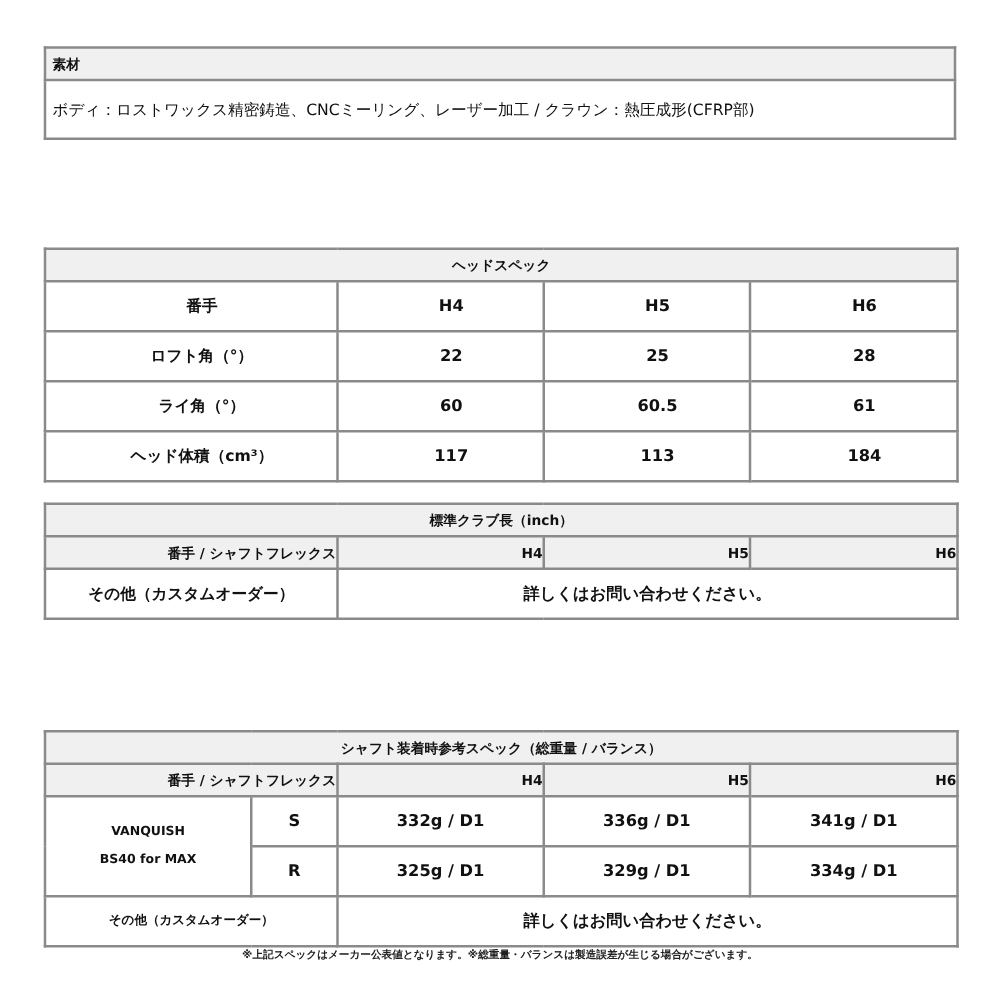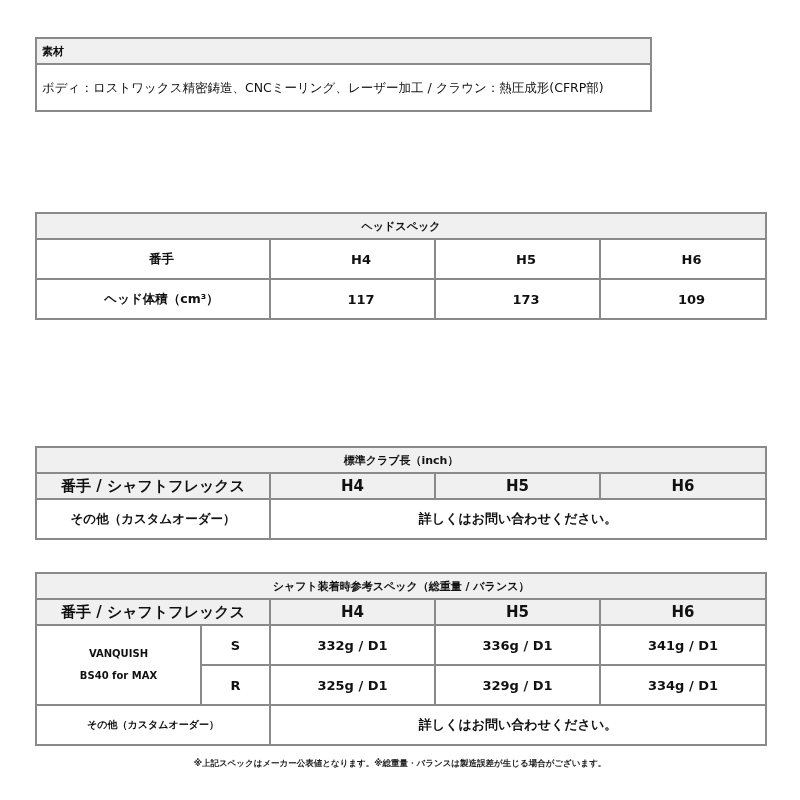--- a/index.html
+++ b/index.html
@@ -13,7 +13,7 @@
     table {
       position: absolute;
       left: 35px;
-      width: 617px;
+      width: 730px;
       border-collapse: collapse;
       table-layout: fixed;
     }

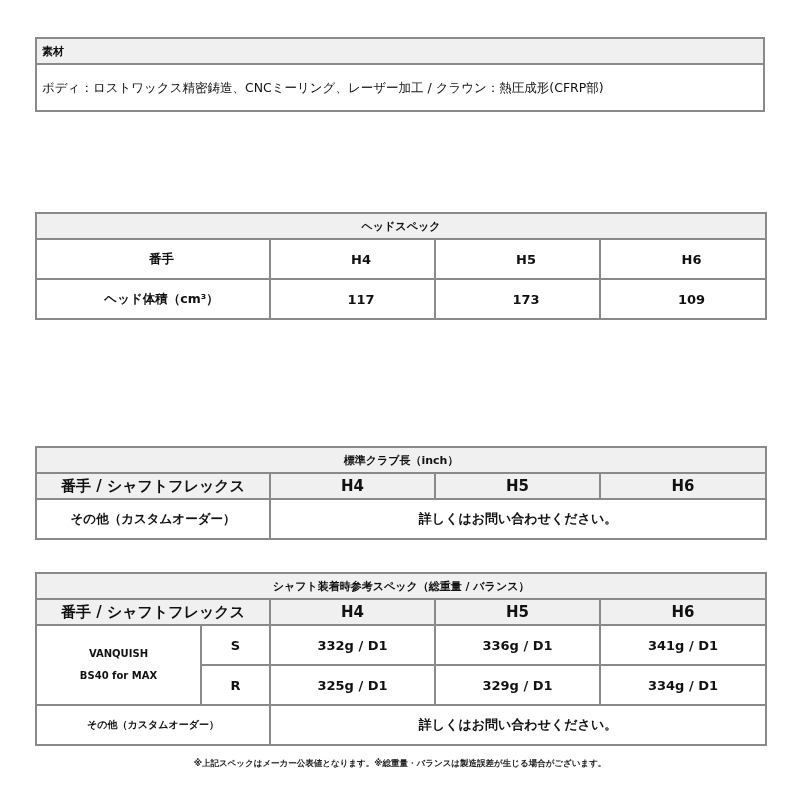--- a/index.html
+++ b/index.html
@@ -34,7 +34,7 @@
     .spec td { text-align: center; }
     .title-row td { height: 26px; font-size: 11px; font-weight: bold; }
     .col-hdr td { height: 26px; font-size: 15px; font-weight: bold; }
-    #t-head { top: 212px; }
+    #t-head { top: 198px; }
     #t-head .row td { height: 40px; font-size: 13px; font-weight: bold; padding-left: 17px; }
     #t-head .row td.lbl { font-size: 12.5px; }
     #t-length { top: 446px; padding-left: 10px; }

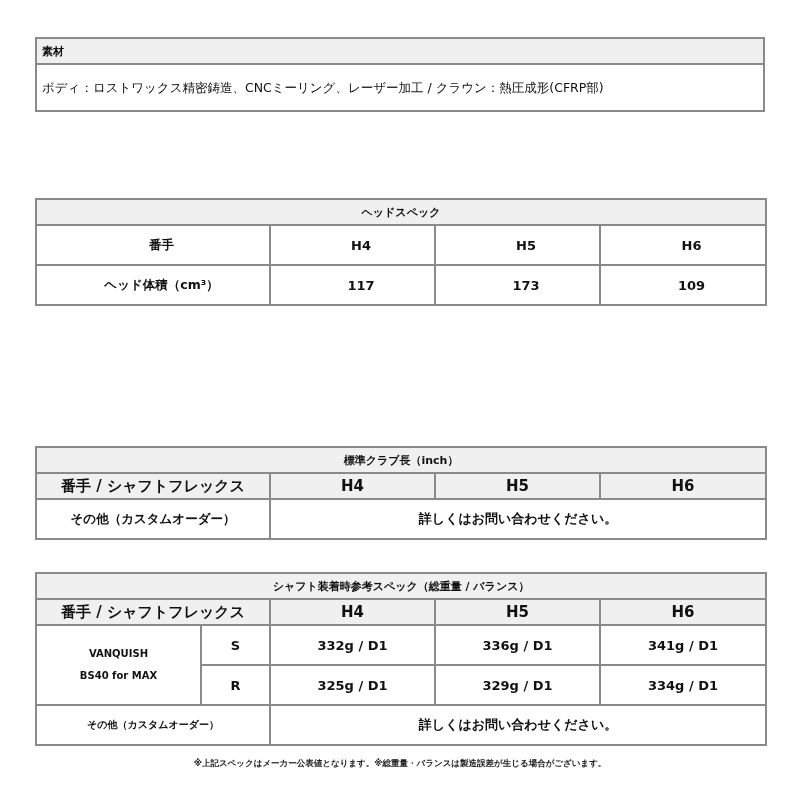--- a/index.html
+++ b/index.html
@@ -87,6 +87,12 @@
     <td>H6</td>
   </tr>
   <tr class="row">
+    <td class="lbl">ロフト角（°）</td>
+    <td>22</td>
+    <td>25</td>
+    <td>28</td>
+  </tr>
+  <tr class="row">
     <td class="lbl">ヘッド体積（cm³）</td>
     <td>117</td>
     <td>173</td>

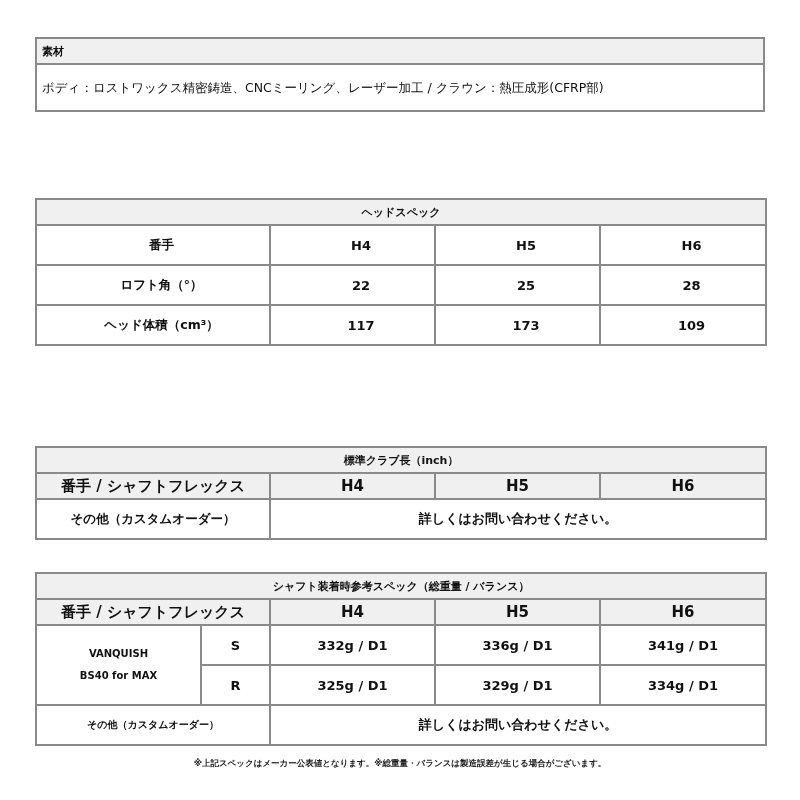--- a/index.html
+++ b/index.html
@@ -93,6 +93,12 @@
     <td>28</td>
   </tr>
   <tr class="row">
+    <td class="lbl">ライ角（°）</td>
+    <td>60</td>
+    <td>60.5</td>
+    <td>61</td>
+  </tr>
+  <tr class="row">
     <td class="lbl">ヘッド体積（cm³）</td>
     <td>117</td>
     <td>173</td>

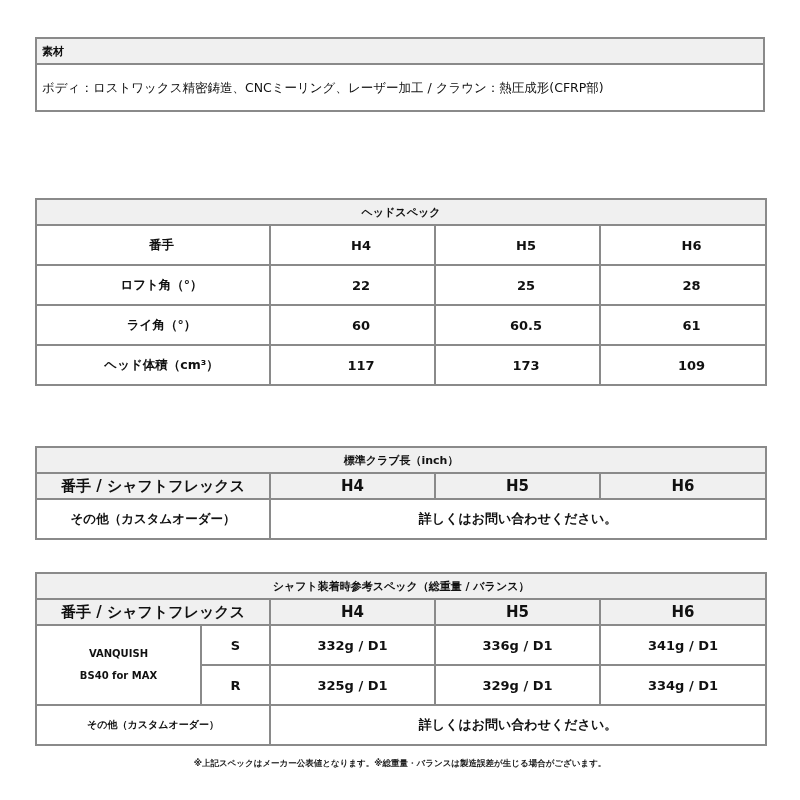--- a/index.html
+++ b/index.html
@@ -101,7 +101,7 @@
   <tr class="row">
     <td class="lbl">ヘッド体積（cm³）</td>
     <td>117</td>
-    <td>173</td>
+    <td>113</td>
     <td>109</td>
   </tr>
 </tbody>

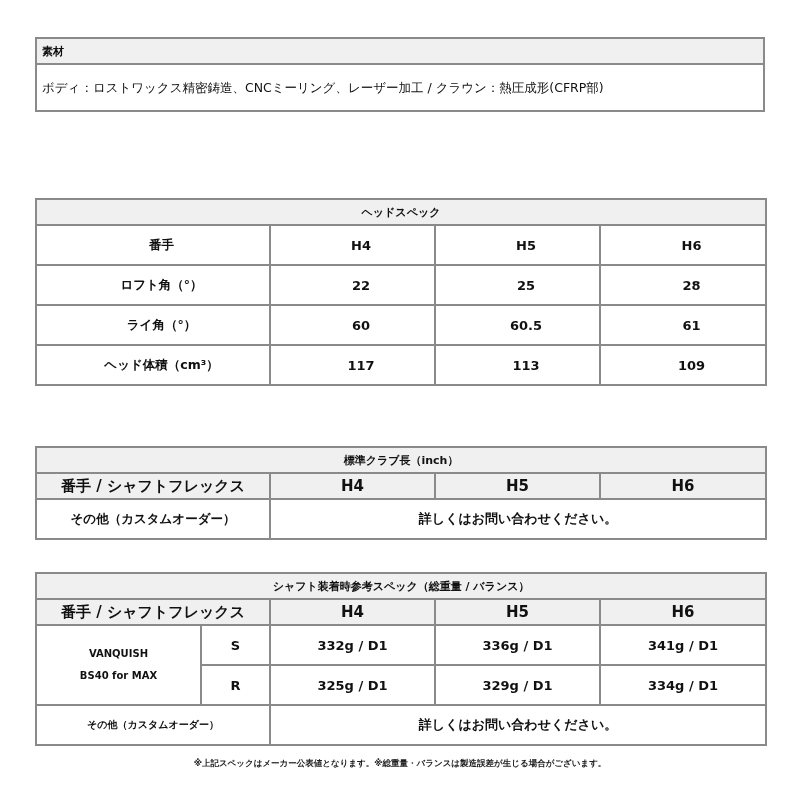--- a/index.html
+++ b/index.html
@@ -102,7 +102,7 @@
     <td class="lbl">ヘッド体積（cm³）</td>
     <td>117</td>
     <td>113</td>
-    <td>109</td>
+    <td>184</td>
   </tr>
 </tbody>
   </table>

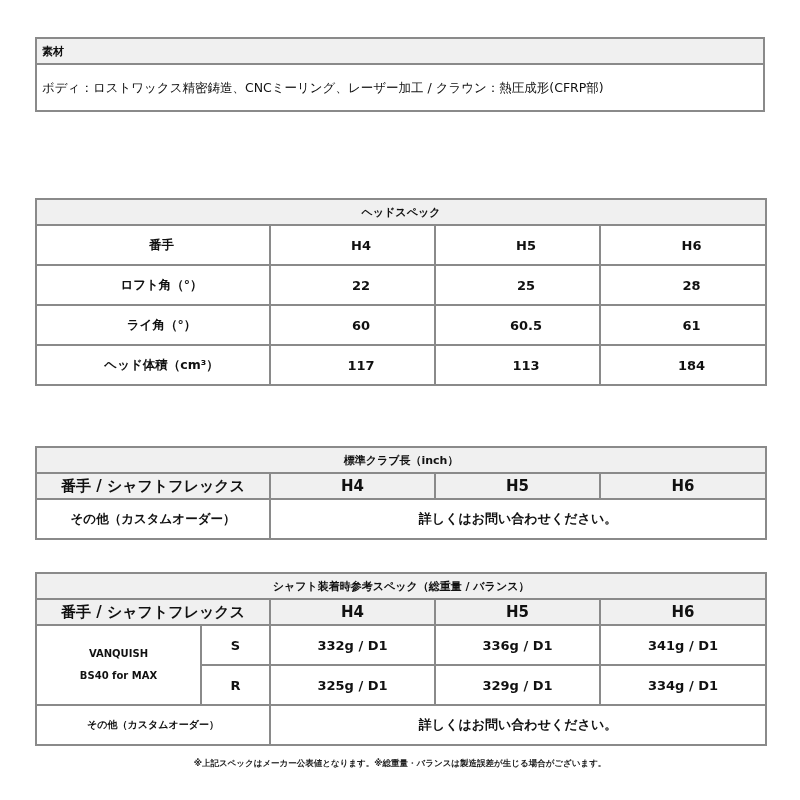--- a/index.html
+++ b/index.html
@@ -37,7 +37,7 @@
     #t-head { top: 198px; }
     #t-head .row td { height: 40px; font-size: 13px; font-weight: bold; padding-left: 17px; }
     #t-head .row td.lbl { font-size: 12.5px; }
-    #t-length { top: 446px; padding-left: 10px; }
+    #t-length { top: 402px; padding-left: 10px; }
     #t-length .row td { height: 40px; font-size: 13px; font-weight: bold; }
     #t-length .row td.lbl { font-size: 12.5px; }
     #t-shaft { top: 572px; }

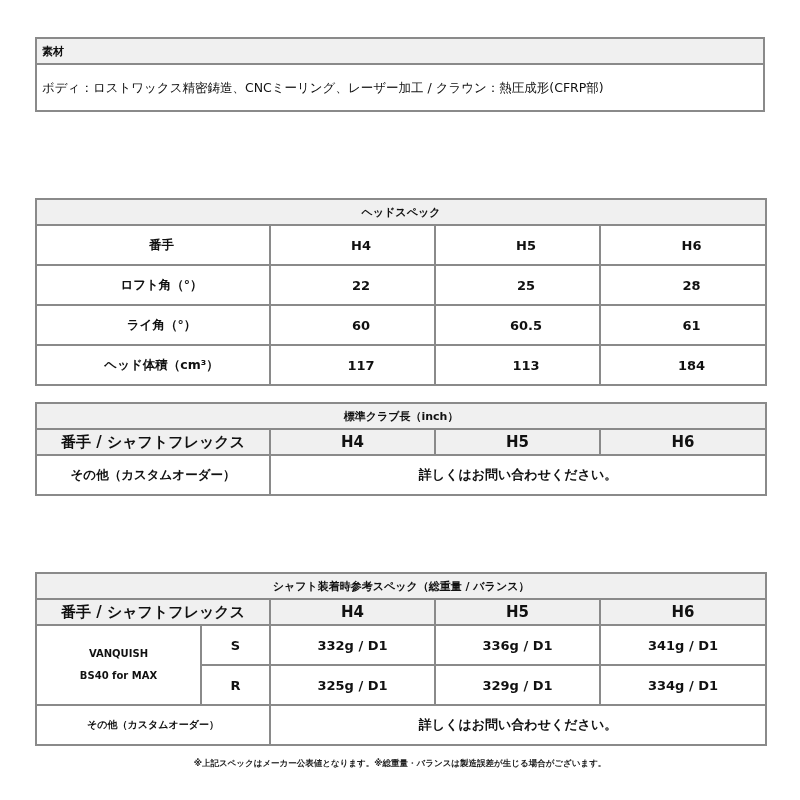--- a/index.html
+++ b/index.html
@@ -33,7 +33,7 @@
     
     .spec td { text-align: center; }
     .title-row td { height: 26px; font-size: 11px; font-weight: bold; }
-    .col-hdr td { height: 26px; font-size: 15px; font-weight: bold; }
+    .col-hdr td { height: 26px; font-size: 11px; font-weight: bold; text-align: right; }
     #t-head { top: 198px; }
     #t-head .row td { height: 40px; font-size: 13px; font-weight: bold; padding-left: 17px; }
     #t-head .row td.lbl { font-size: 12.5px; }

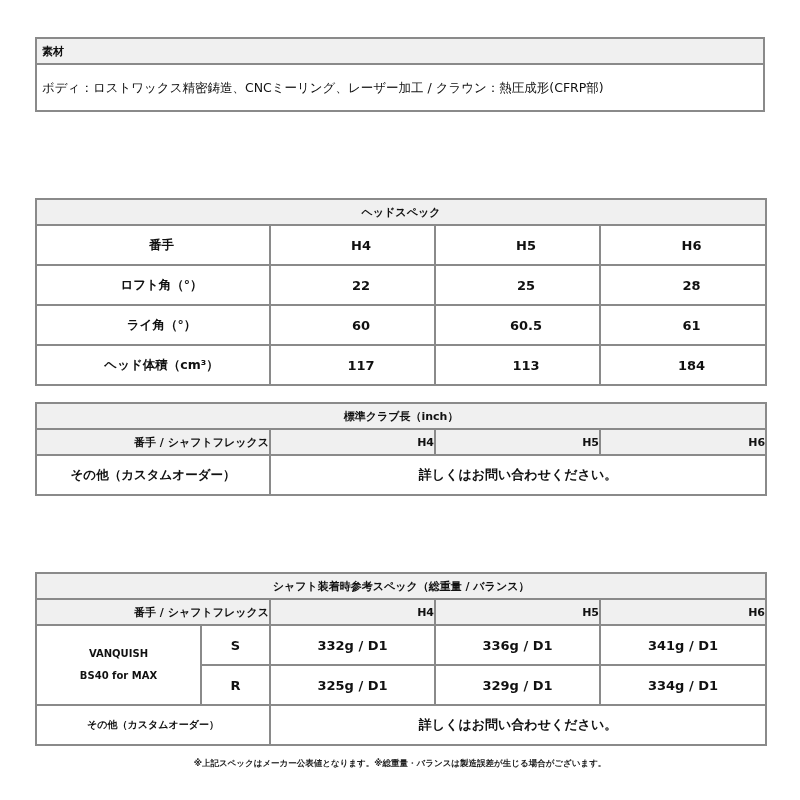--- a/index.html
+++ b/index.html
@@ -40,7 +40,7 @@
     #t-length { top: 402px; padding-left: 10px; }
     #t-length .row td { height: 40px; font-size: 13px; font-weight: bold; }
     #t-length .row td.lbl { font-size: 12.5px; }
-    #t-shaft { top: 572px; }
+    #t-shaft { top: 584px; }
     #t-shaft .row td { height: 40px; font-size: 13px; font-weight: bold; }
     #t-shaft .row td.lbl { font-size: 10px; line-height: 22px; }
     .footnote {

